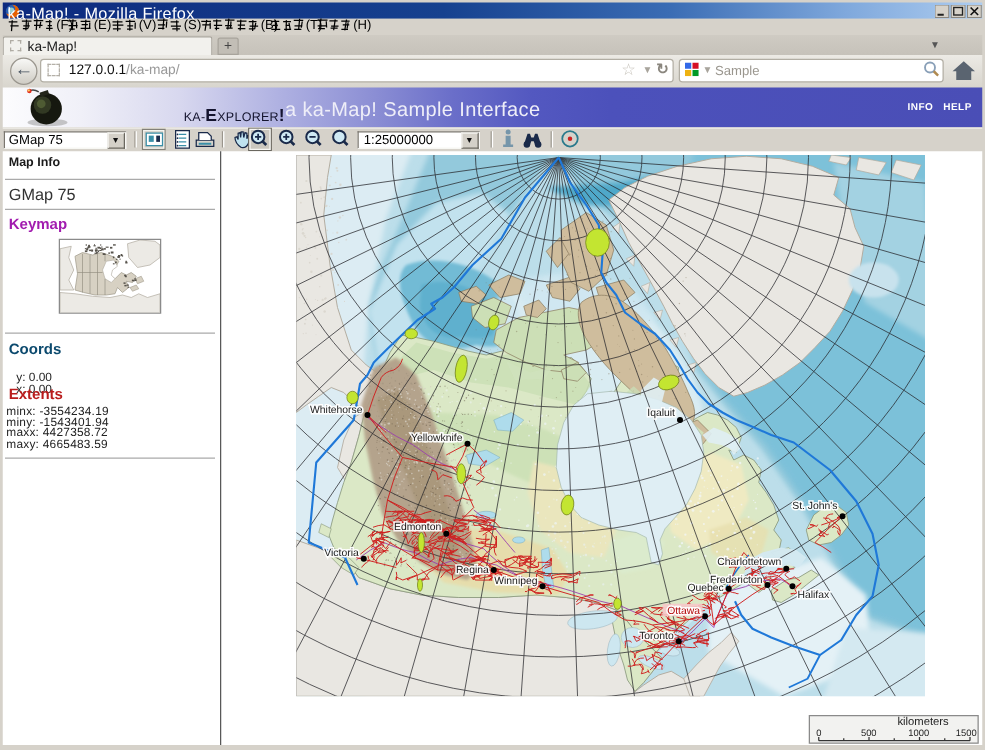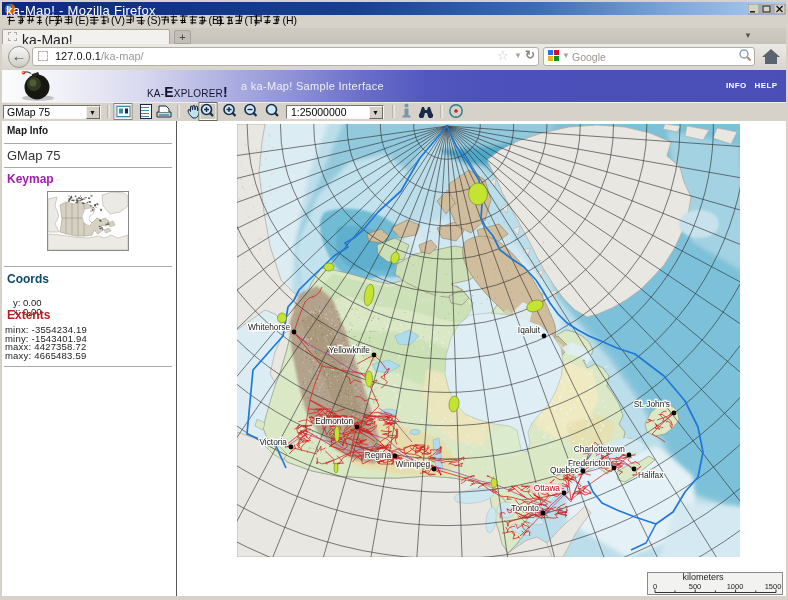--- a/index.html
+++ b/index.html
@@ -10,7 +10,7 @@
 #tabbar{left:2px;top:28px;width:784px;height:16px;background:linear-gradient(#cfcbc3,#c6c2ba)}
 #tab{left:2px;top:28.5px;width:168px;height:15.5px;background:#f2f1ed;border:1px solid #a8a49c;border-bottom:none;border-radius:2px 2px 0 0}
 #tabfav{left:8px;top:32px;width:9px;height:9px;border:1px dashed #b0aca4}
-#tabtxt{left:22px;top:31.5px;font-size:14px;color:#222}
+#tabtxt{left:22px;top:31.5px;font-size:11px;color:#222}
 #plustab{left:174px;top:30px;width:17px;height:14px;background:#c2beb6;border:1px solid #a8a49c;border-radius:2px 2px 0 0;text-align:center;font-size:11px;line-height:12px;color:#444}
 #navbar{left:2px;top:44px;width:784px;height:26px;background:linear-gradient(#eceae5,#d8d5cd)}
 #backbtn{left:8px;top:45.5px;width:22px;height:22px;border-radius:50%;background:linear-gradient(#f8f8f6,#cfccc4);border:1px solid #9a968e}

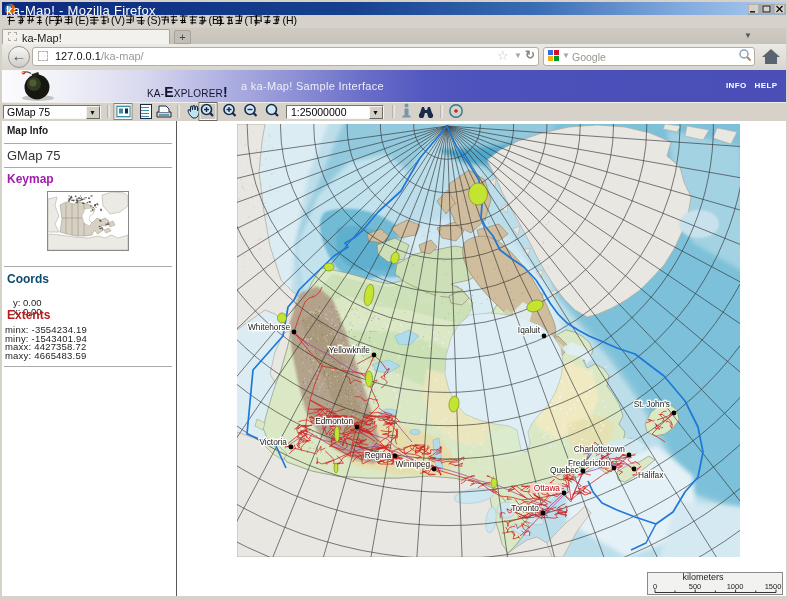--- a/index.html
+++ b/index.html
@@ -109,7 +109,7 @@
     <rect width="5" height="5" x="6" y="6" fill="#009925"></rect>
   </svg>
 <div id="gdrop" class="abs">▼</div>
-<div id="gtxt" class="abs">Google</div>
+<div id="gtxt" class="abs">Sample</div>
 <svg id="gmag" class="abs" width="14" height="14">
     <circle cx="6" cy="6" r="4" fill="none" stroke="#8aa0b8" stroke-width="1.5"></circle>
     <path d="M9,9 L12.5,12.5" stroke="#b08a50" stroke-width="2"></path>

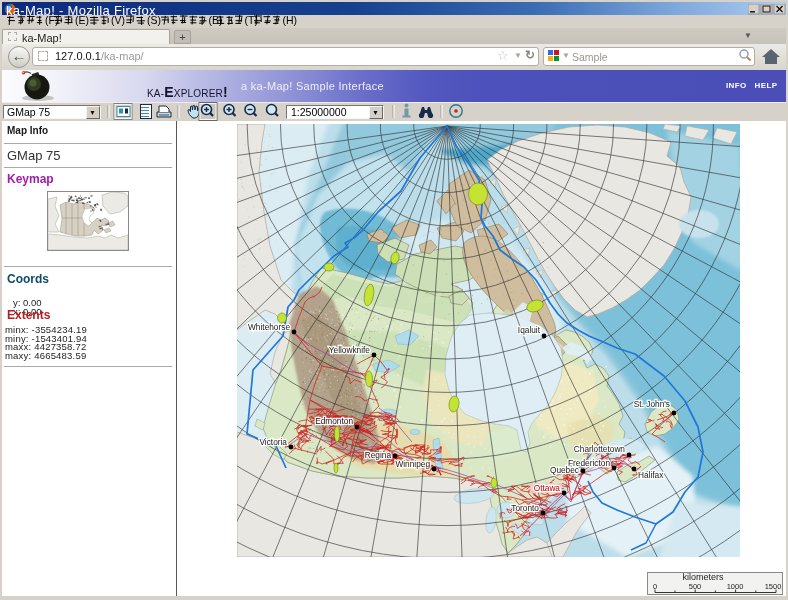--- a/index.html
+++ b/index.html
@@ -31,7 +31,7 @@
 #header{left:2px;top:70px;width:784px;height:32px;background:linear-gradient(90deg,#fcfcfe 0%,#f0f0f8 8%,#d8d8ef 18%,#b0b2e2 28%,#8b8ed4 38%,#6a6ec9 46%,#5358c0 54%,#4c51bb 62%,#4a4eb6 100%)}
 #brand{left:147px;top:84px;color:#14142e;font-weight:normal;letter-spacing:0.2px;font-size:10px}
 #brand b{font-size:14px}
-#subtitle{left:241px;top:80px;color:#eeeef8;font-size:11px;letter-spacing:0.3px}
+#subtitle{left:228px;top:80px;color:#eeeef8;font-size:16px;letter-spacing:0.3px}
 #hdrlinks{left:726px;top:81px;color:#fff;font-size:8px;font-weight:bold;letter-spacing:0.4px}
 #toolbar{left:2px;top:102px;width:784px;height:19px;background:#d6d2ca;border-top:1px solid #f0eee9}
 .win-sel{background:#fff;border-top:1px solid #7a766e;border-left:1px solid #7a766e;border-bottom:1px solid #f8f7f4;border-right:1px solid #f8f7f4;font-size:10.5px;color:#000}

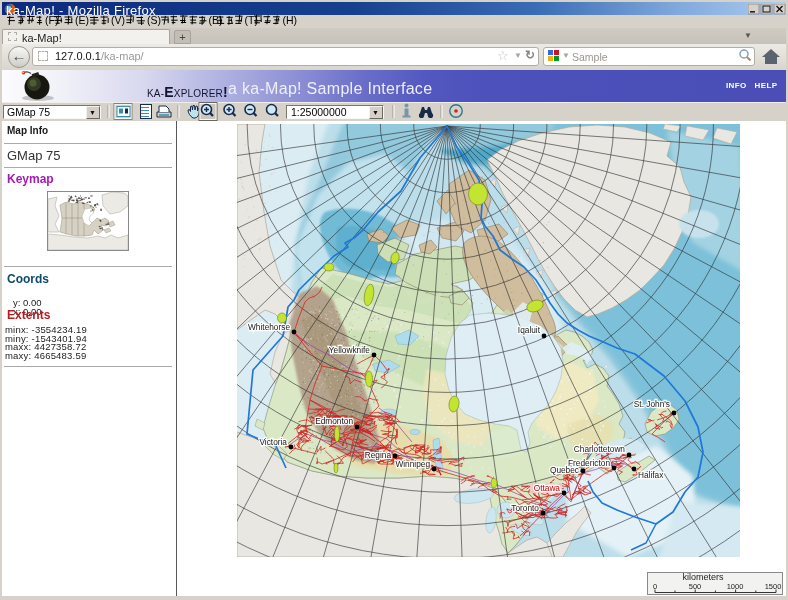--- a/index.html
+++ b/index.html
@@ -52,7 +52,7 @@
 #extentsh{left:7px;top:308px;font-size:12px;font-weight:bold;color:#b91c1c}
 #ext{left:5px;top:326px;font-size:9.5px;color:#222;line-height:8.6px;letter-spacing:0.2px}
 #scalebar{left:647px;top:572px;width:136px;height:23px;background:#f2f2f0;border:1px solid #8a8a8a}
-#kmlabel{left:647px;top:572px;width:112px;text-align:center;font-size:9px;color:#222}
+#kmlabel{left:647px;top:572px;width:112px;text-align:right;font-size:9px;color:#222}
 #winbtns{left:748px;top:3.5px}
 #botborder{left:0;top:596px;width:788px;height:4px;background:#d6d2ca}
 .frame-l{left:0;top:0;width:2px;height:600px;background:#d6d2ca}

